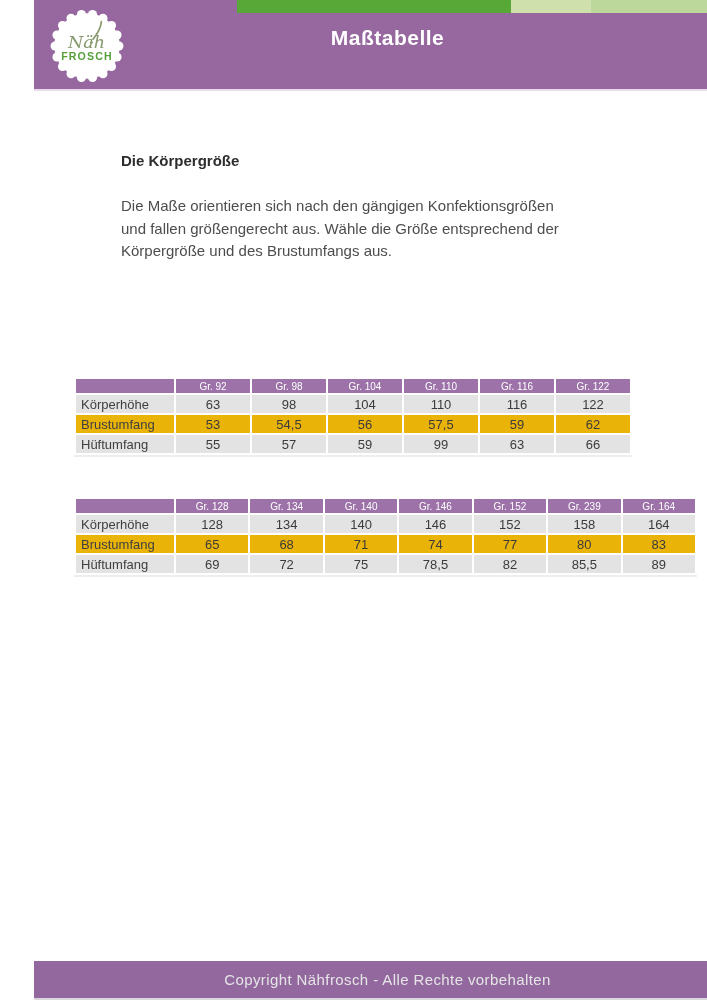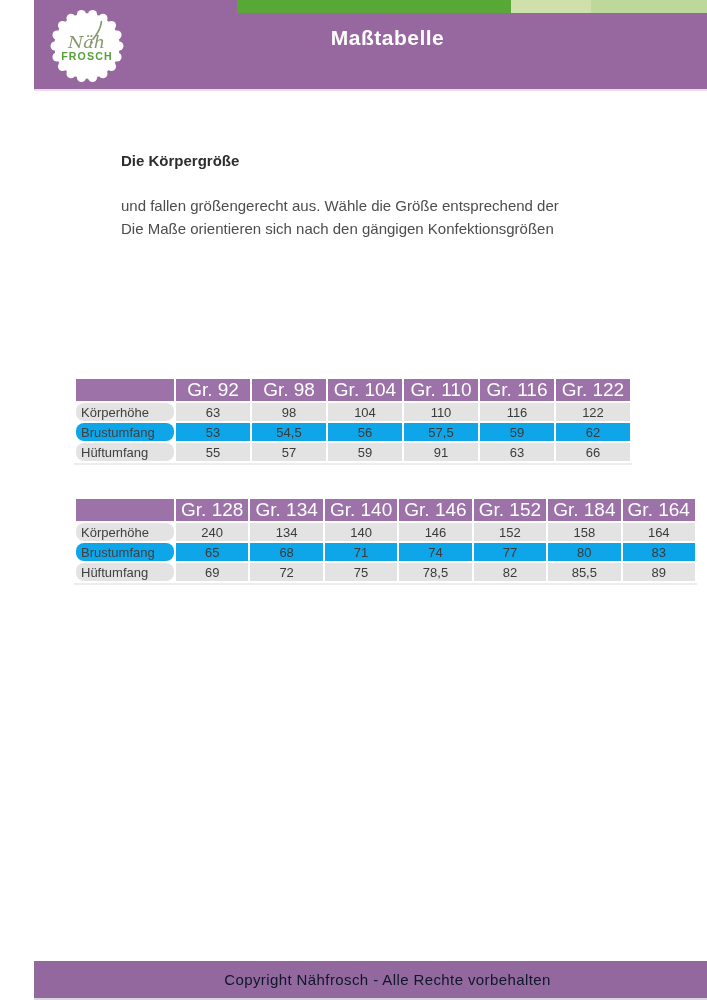--- a/index.html
+++ b/index.html
@@ -96,8 +96,8 @@
 
   <div class="content-heading">Die Körpergröße</div>
   <div class="content-paragraph">
+    <div>Die Maße orientieren sich nach den gängigen Konfektionsgrößen</div>
     <div>und fallen größengerecht aus. Wähle die Größe entsprechend der</div>
-    <div>Die Maße orientieren sich nach den gängigen Konfektionsgrößen</div>
   </div>
 
   <div class="table-wrap table-wrap-1">

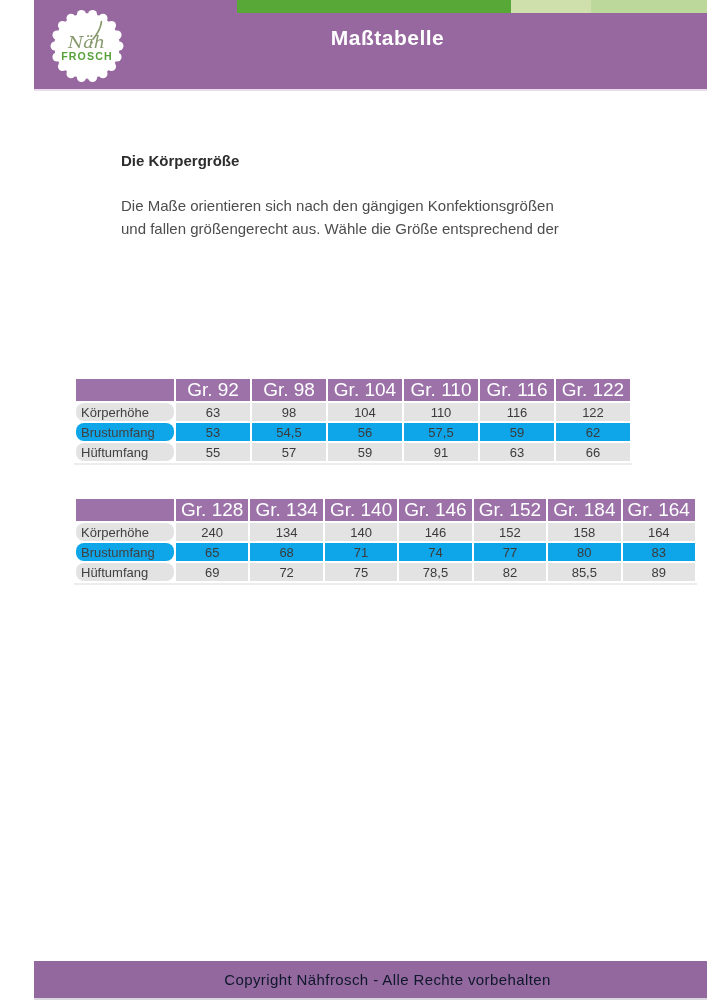--- a/index.html
+++ b/index.html
@@ -98,6 +98,7 @@
   <div class="content-paragraph">
     <div>Die Maße orientieren sich nach den gängigen Konfektionsgrößen</div>
     <div>und fallen größengerecht aus. Wähle die Größe entsprechend der</div>
+    <div>Körpergröße und des Brustumfangs aus.</div>
   </div>
 
   <div class="table-wrap table-wrap-1">

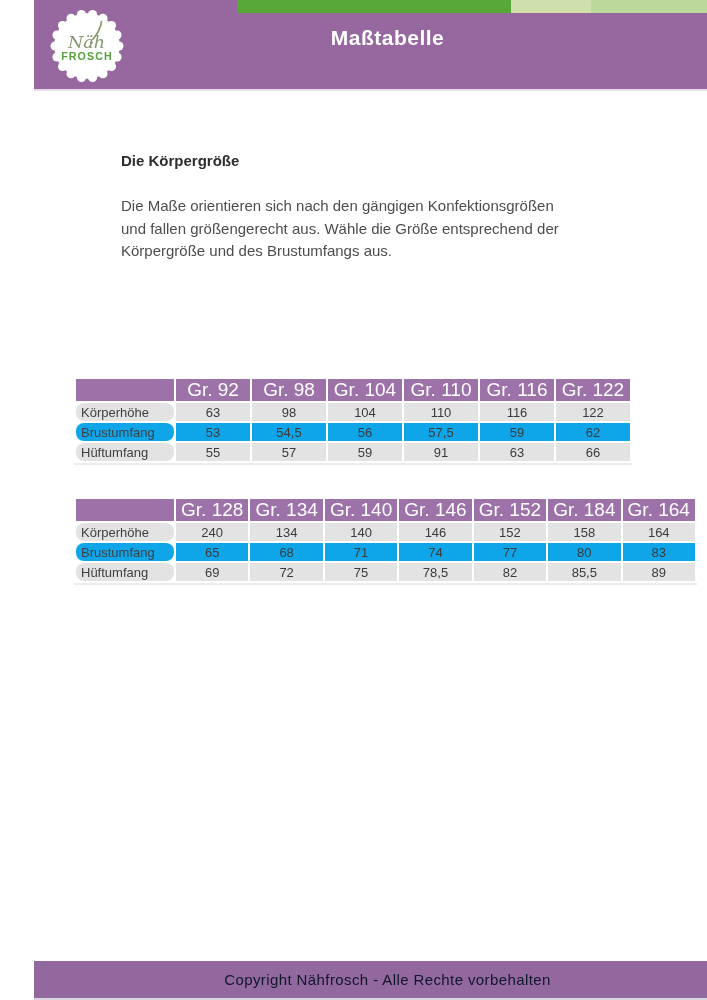--- a/index.html
+++ b/index.html
@@ -36,7 +36,7 @@
   table.size-table { width:100%; border-collapse:separate; border-spacing:2px; table-layout:fixed;
                      background:#ffffff; }
   col.label-col { width:98px; }
-  .size-table th { background:#9c72a9; color:#ffffff; font-weight:normal; font-size:19px;
+  .size-table th { background:#9c72a9; color:#ffffff; font-weight:normal; font-size:10px;
                    height:14px; text-align:center; overflow:hidden; }
   .size-table td { background:#e3e3e3; color:#3b3b3b; font-size:13px; height:18px;
                    text-align:center; overflow:hidden; }

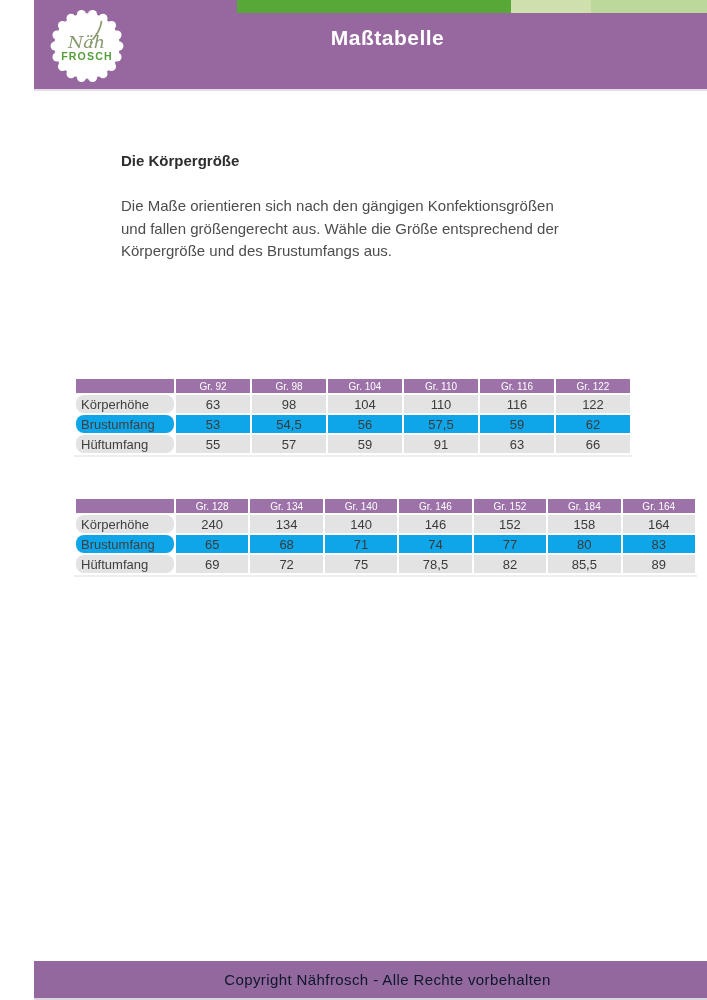--- a/index.html
+++ b/index.html
@@ -41,7 +41,7 @@
   .size-table td { background:#e3e3e3; color:#3b3b3b; font-size:13px; height:18px;
                    text-align:center; overflow:hidden; }
   .size-table tr.plain td { background:#0ea5e9; }
-  .size-table td.label { text-align:left; padding-left:5px; color:#404040;border-radius:8px; }
+  .size-table td.label { text-align:left; padding-left:5px; color:#404040; }
 
   
   .footer { position:absolute; left:0; top:961px; width:707px; height:37px; background:#92689e;

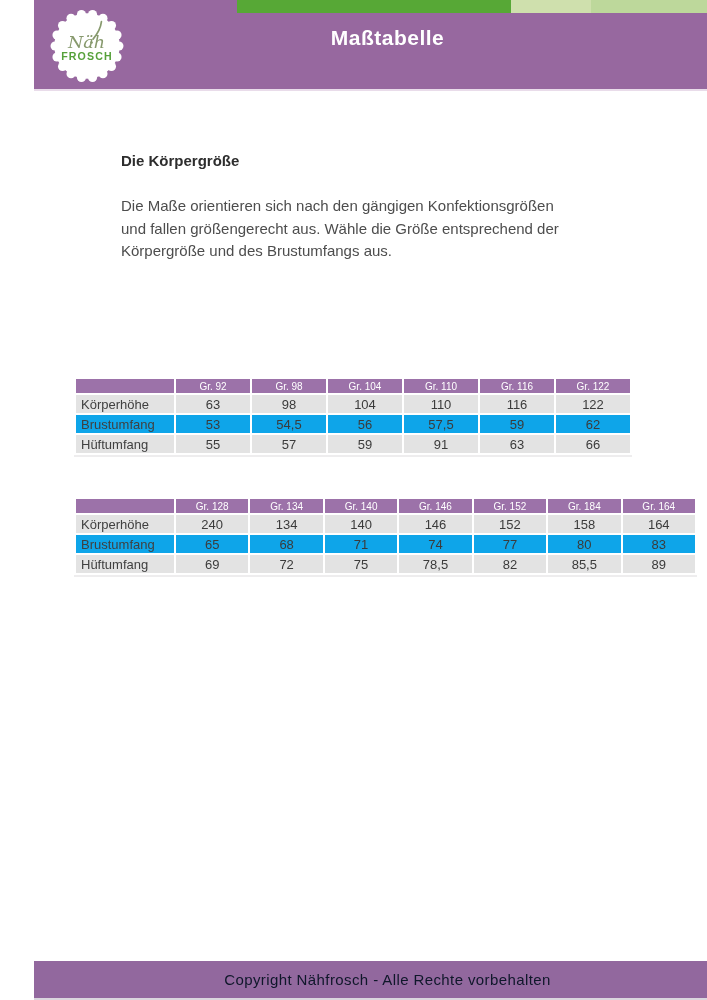--- a/index.html
+++ b/index.html
@@ -40,7 +40,7 @@
                    height:14px; text-align:center; overflow:hidden; }
   .size-table td { background:#e3e3e3; color:#3b3b3b; font-size:13px; height:18px;
                    text-align:center; overflow:hidden; }
-  .size-table tr.plain td { background:#0ea5e9; }
+  .size-table tr.plain td { background:#eab308; }
   .size-table td.label { text-align:left; padding-left:5px; color:#404040; }
 
   

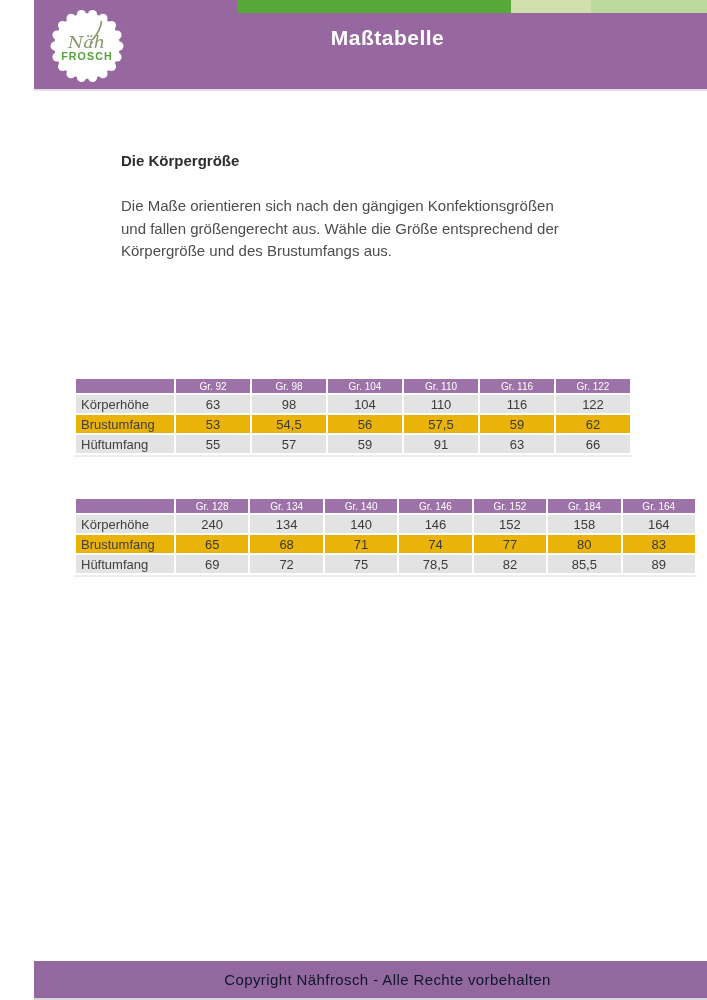--- a/index.html
+++ b/index.html
@@ -147,7 +147,7 @@
             <td>55</td>
             <td>57</td>
             <td>59</td>
-            <td>91</td>
+            <td>99</td>
             <td>63</td>
             <td>66</td>
           </tr>

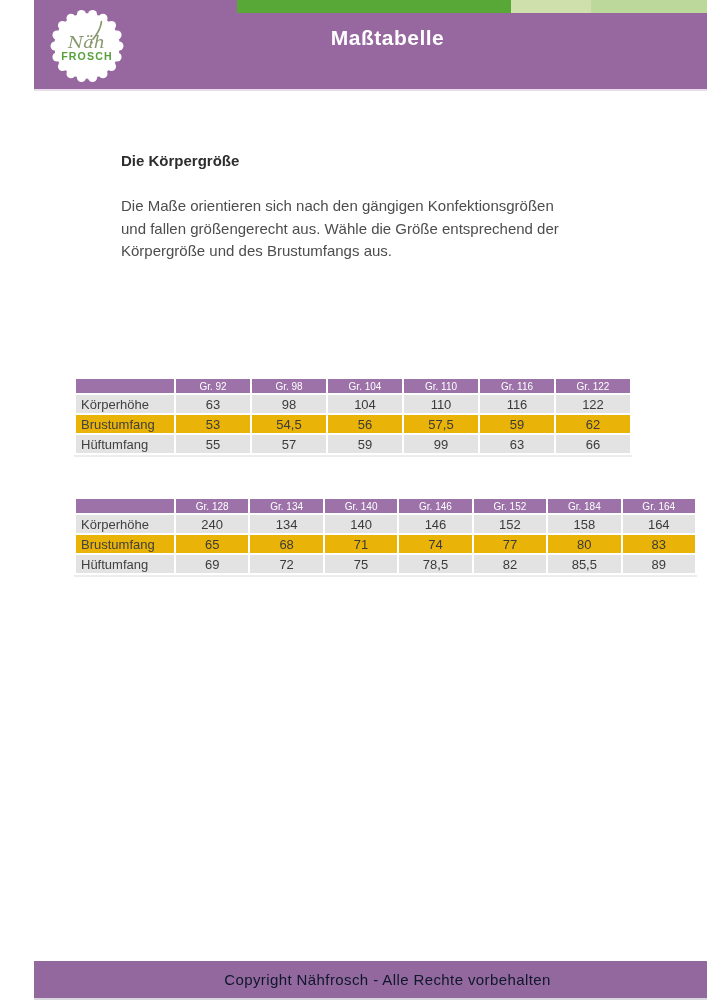--- a/index.html
+++ b/index.html
@@ -174,7 +174,7 @@
             <th>Gr. 140</th>
             <th>Gr. 146</th>
             <th>Gr. 152</th>
-            <th>Gr. 184</th>
+            <th>Gr. 239</th>
             <th>Gr. 164</th>
           </tr>
         </thead>

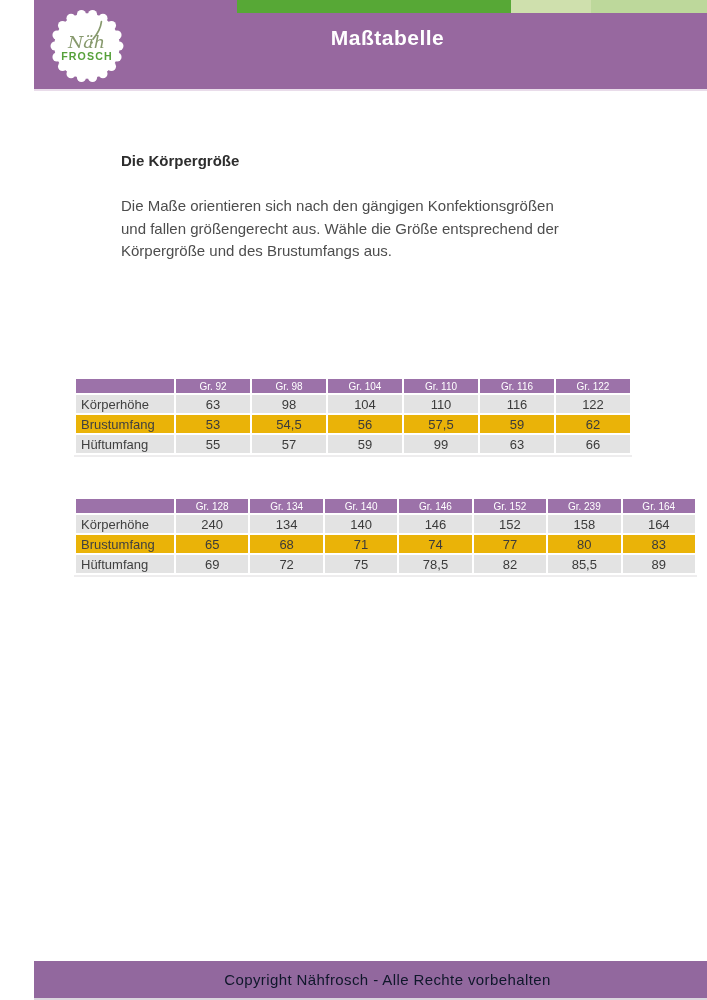--- a/index.html
+++ b/index.html
@@ -181,7 +181,7 @@
         <tbody>
           <tr class="shaded">
             <td class="label">Körperhöhe</td>
-            <td>240</td>
+            <td>128</td>
             <td>134</td>
             <td>140</td>
             <td>146</td>

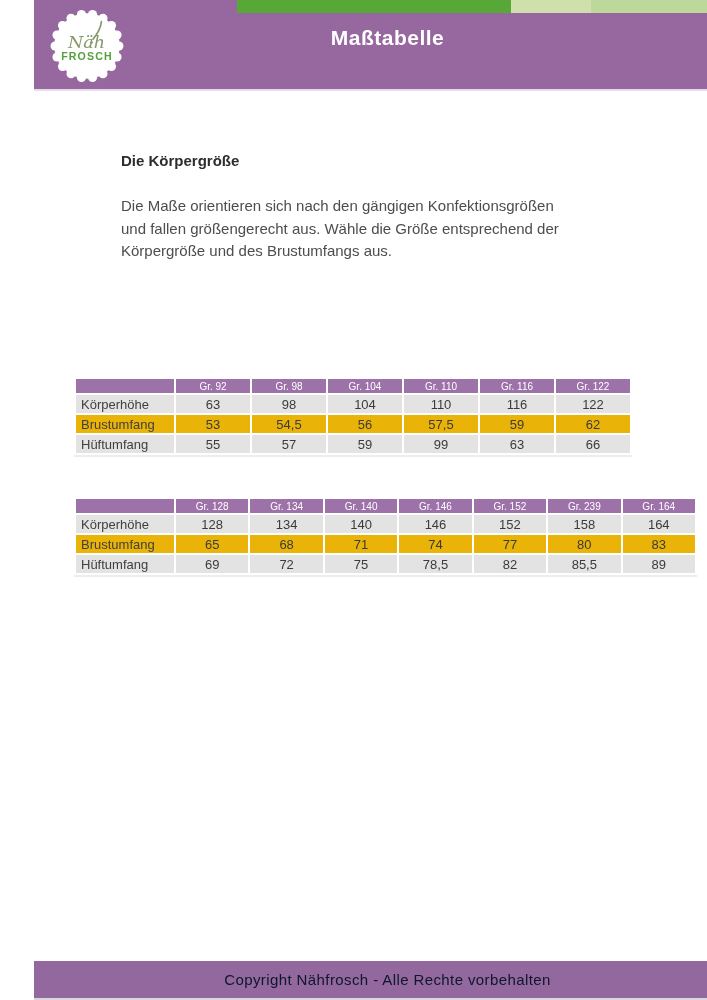--- a/index.html
+++ b/index.html
@@ -46,7 +46,7 @@
   
   .footer { position:absolute; left:0; top:961px; width:707px; height:37px; background:#92689e;
             display:flex; align-items:center; justify-content:center; }
-  .footer-text { color:#0f172a; font-size:15px; letter-spacing:0.4px; }
+  .footer-text { color:#e5e5e5; font-size:15px; letter-spacing:0.4px; }
   .footer-bottom-strip { position:absolute; left:0; top:998px; width:707px; height:2px;
                          background:#dad6de; }
 </style>

